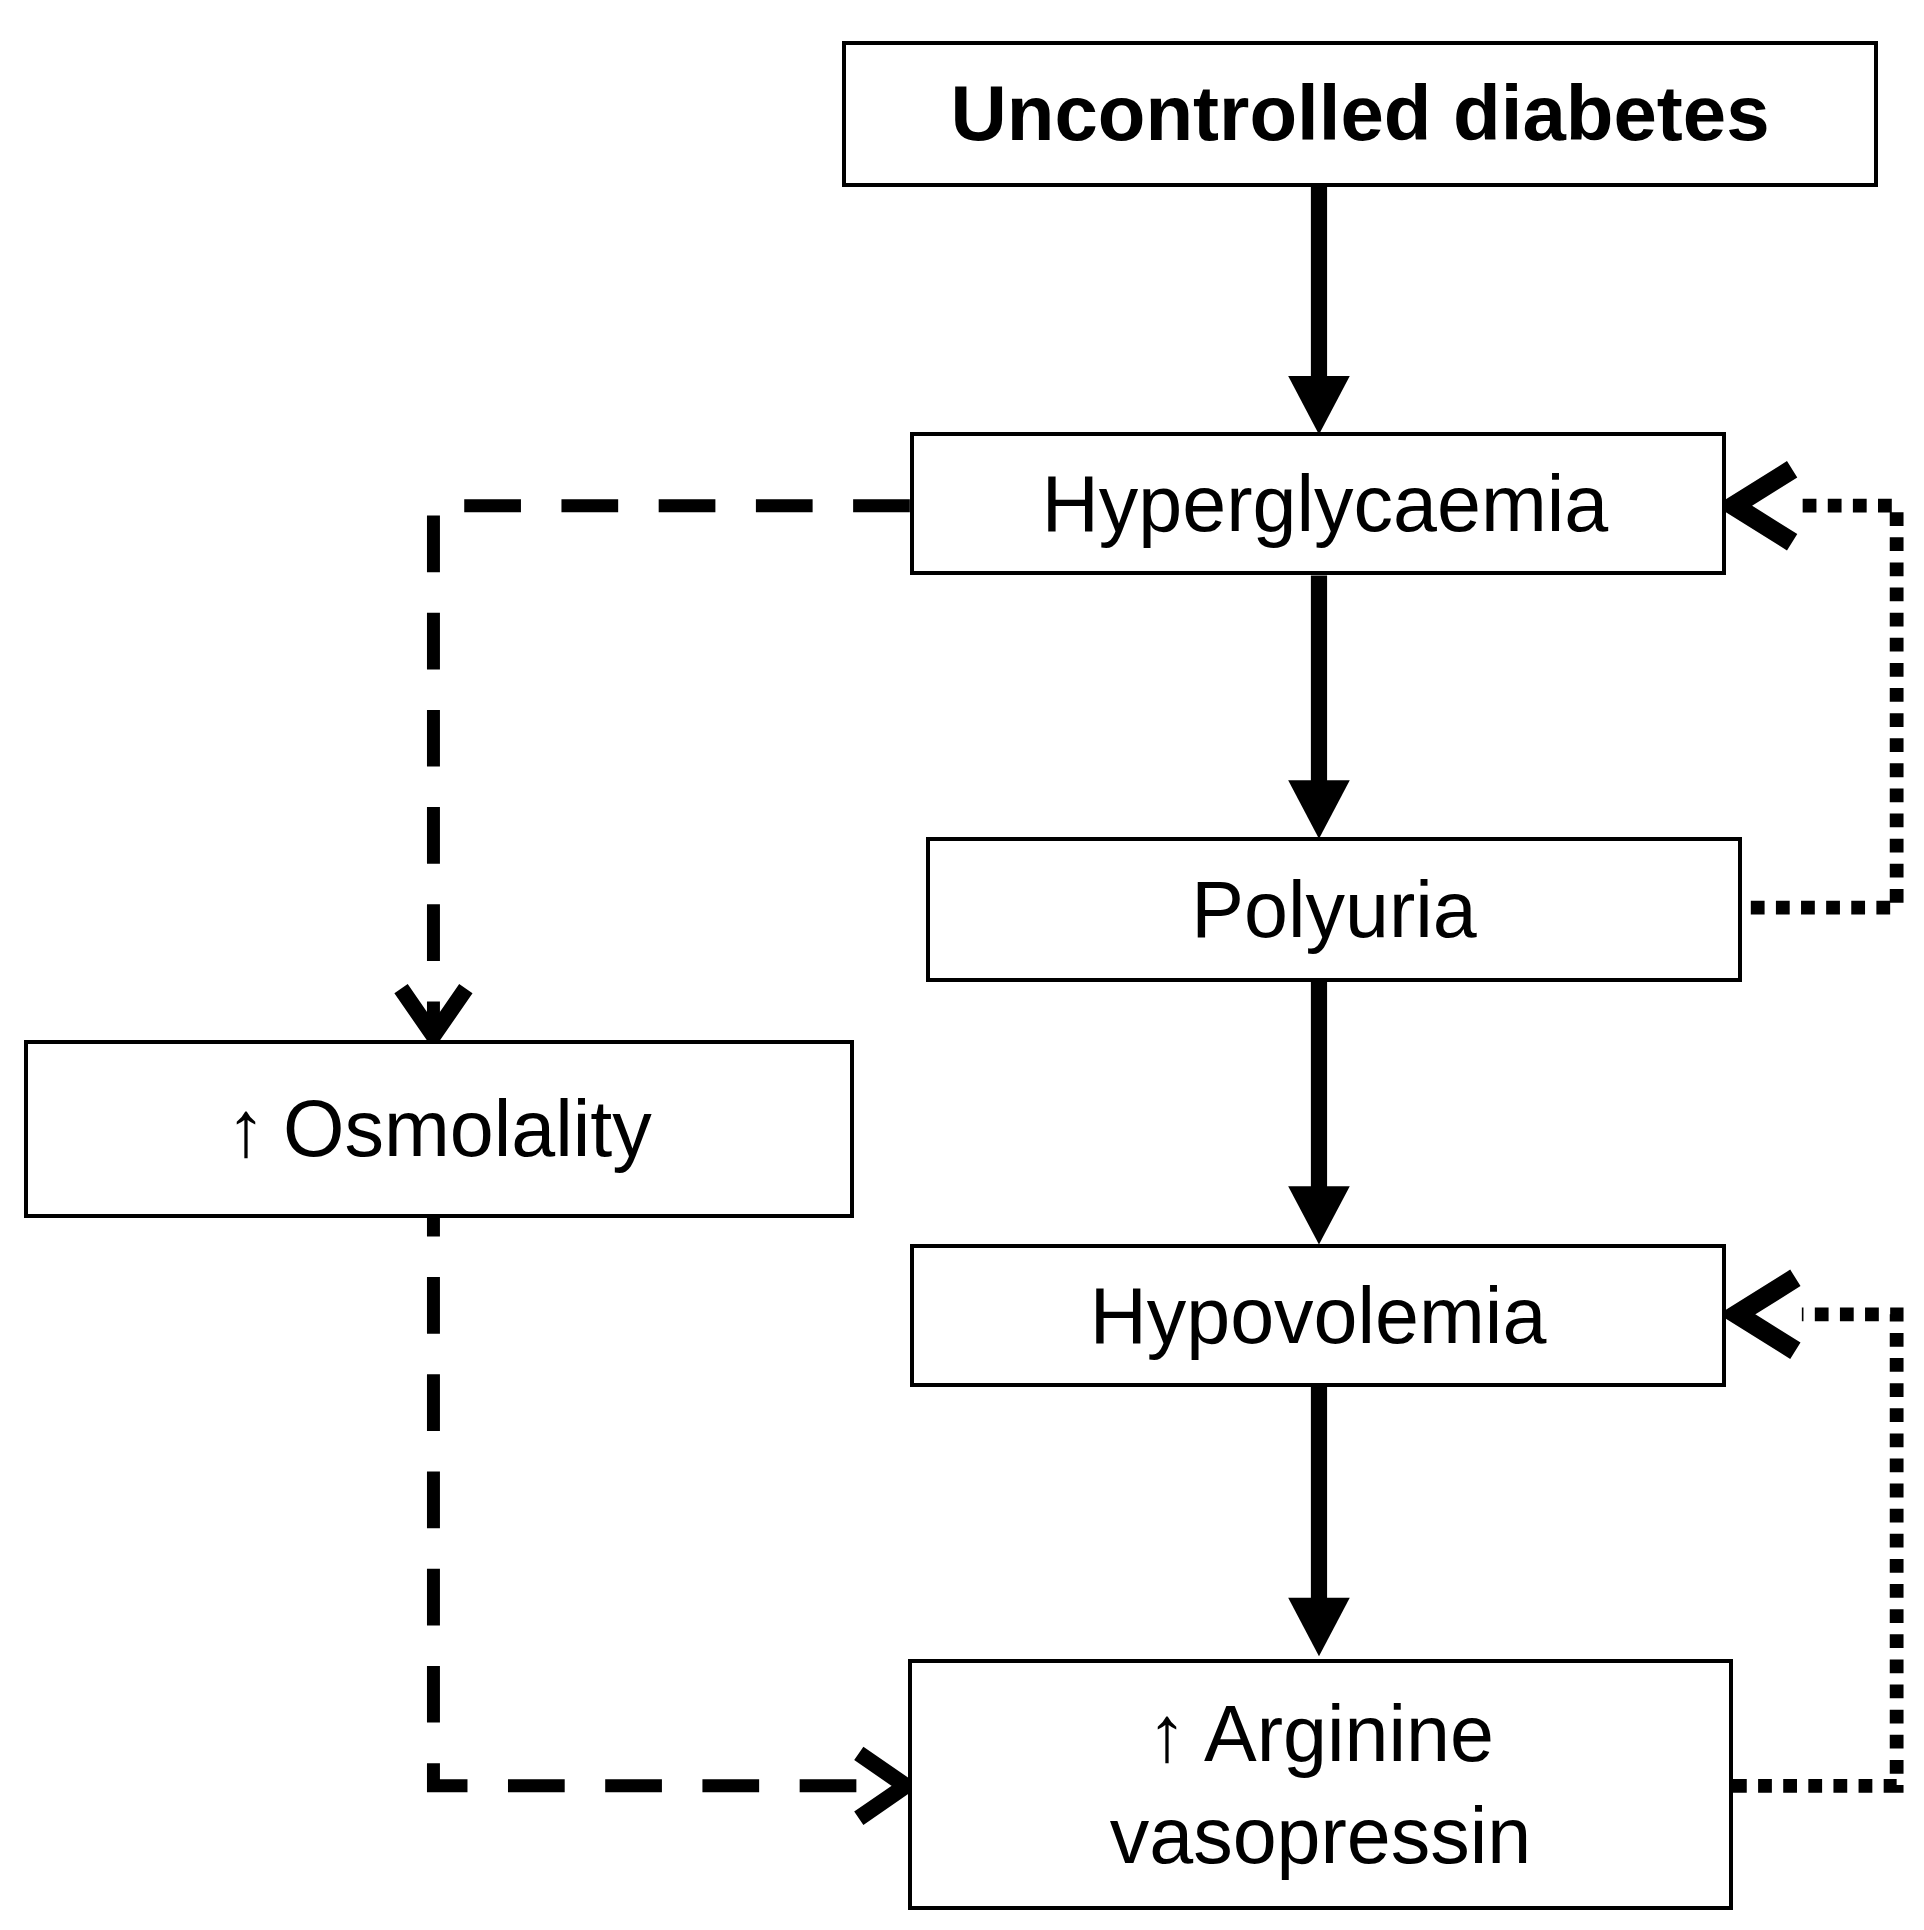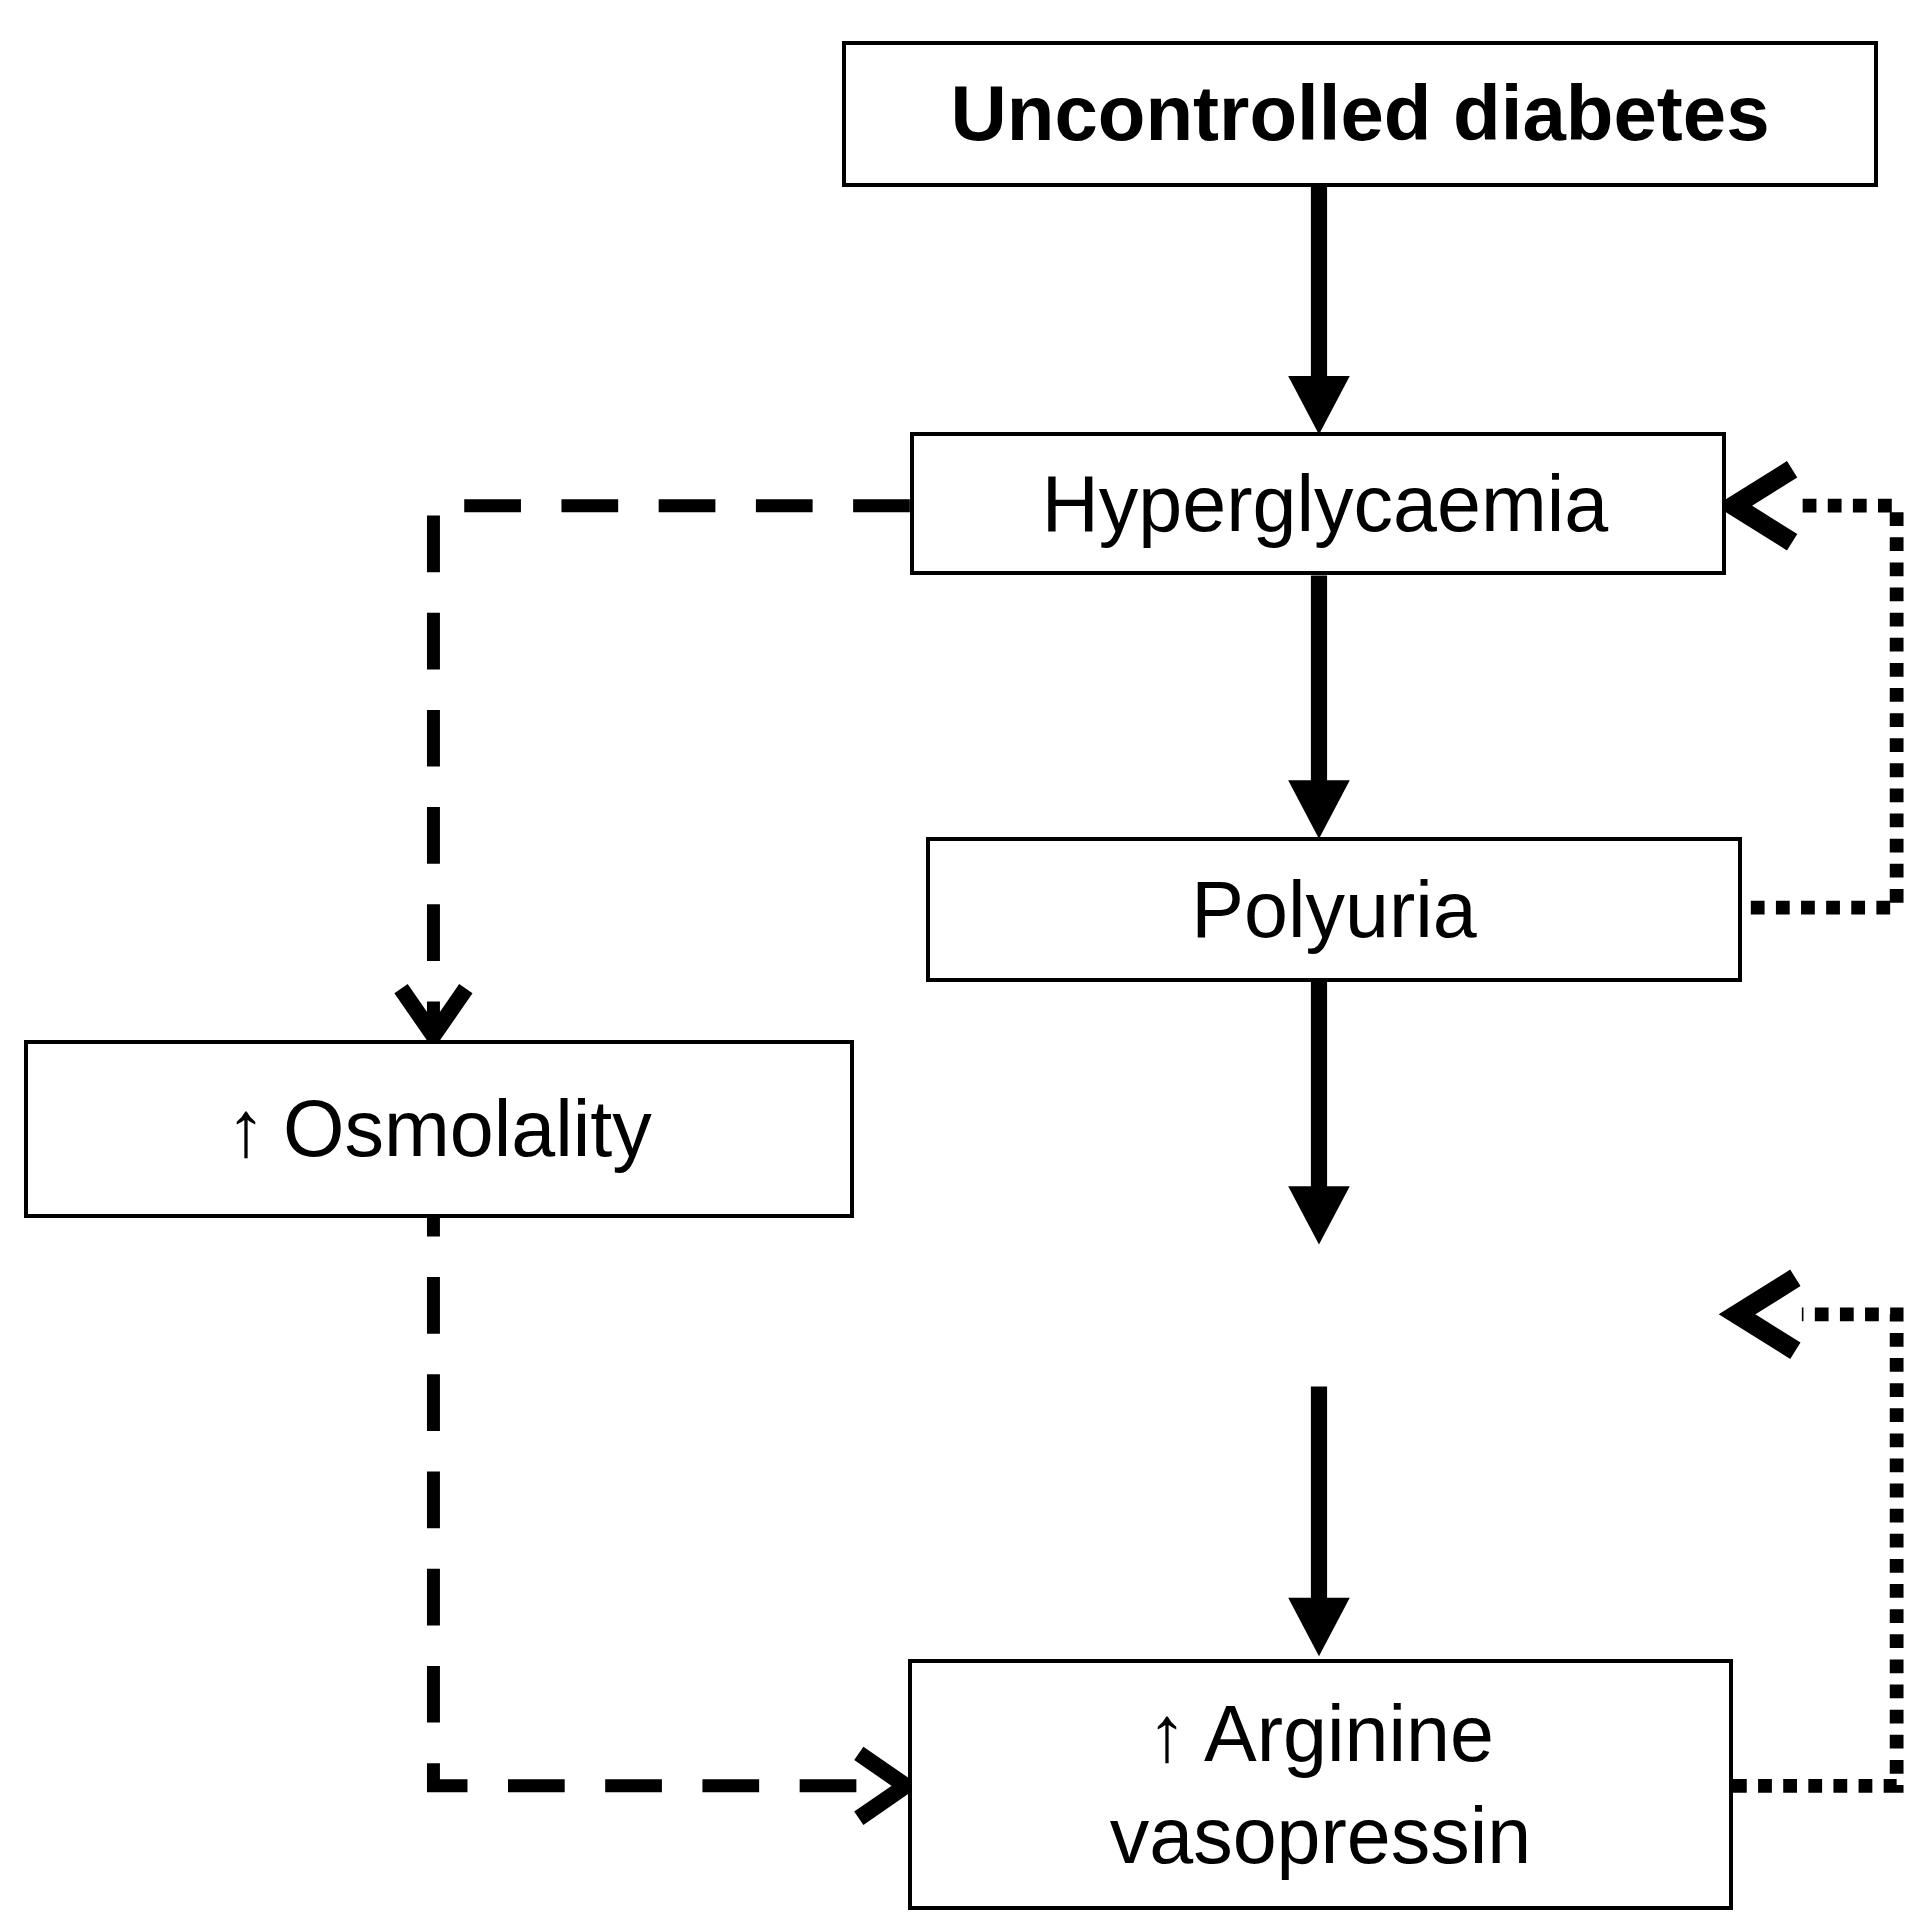--- a/index.html
+++ b/index.html
@@ -122,6 +122,9 @@
     <span class="node-label">Polyuria</span>
   </div>
 
+  <div class="node" id="node-hypovolemia">
+    <span class="node-label">Hypovolemia</span>
+  </div>
 
   <div class="node" id="node-arginine">
     <span class="node-label"><span class="up-arrow">↑</span><span>Arginine

